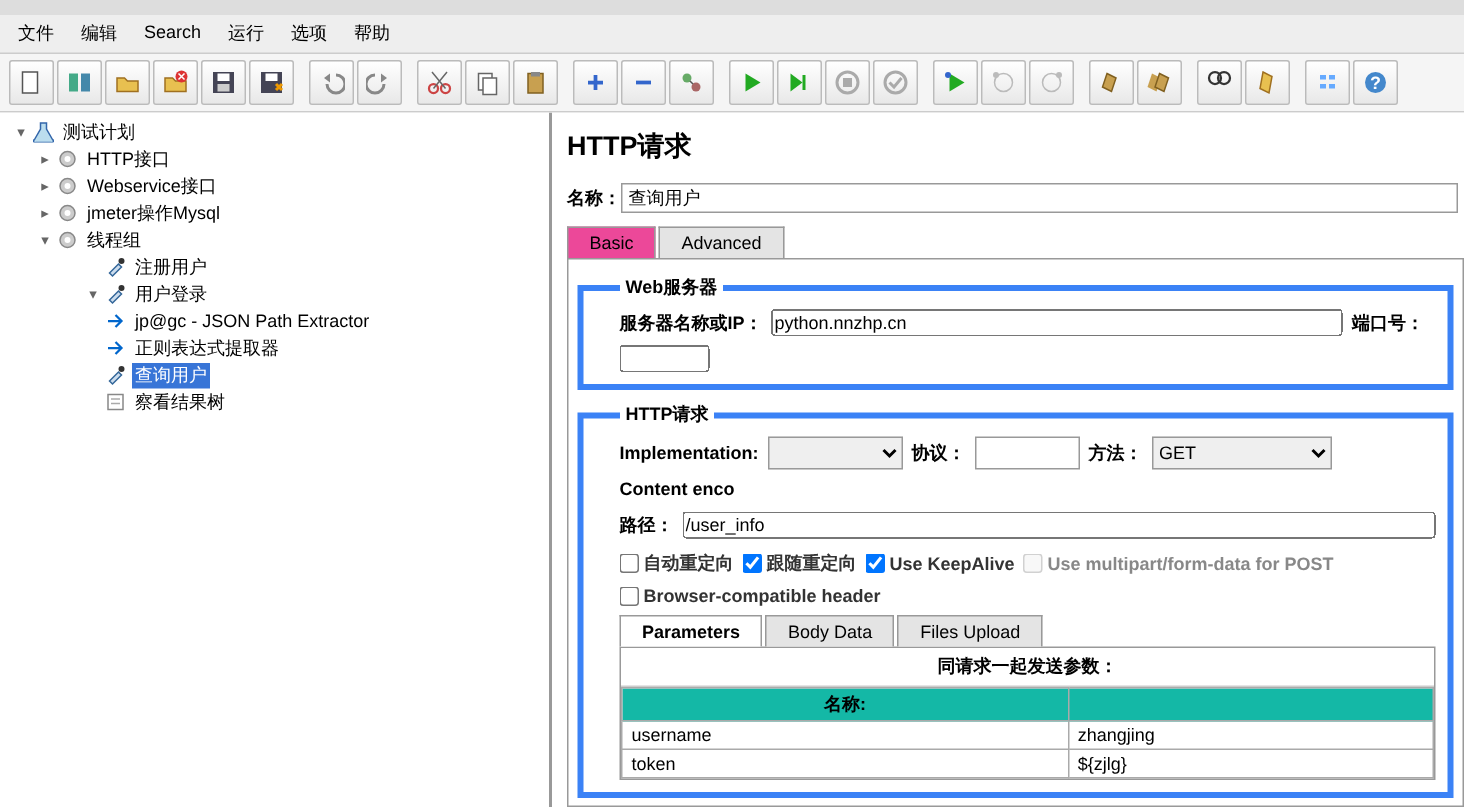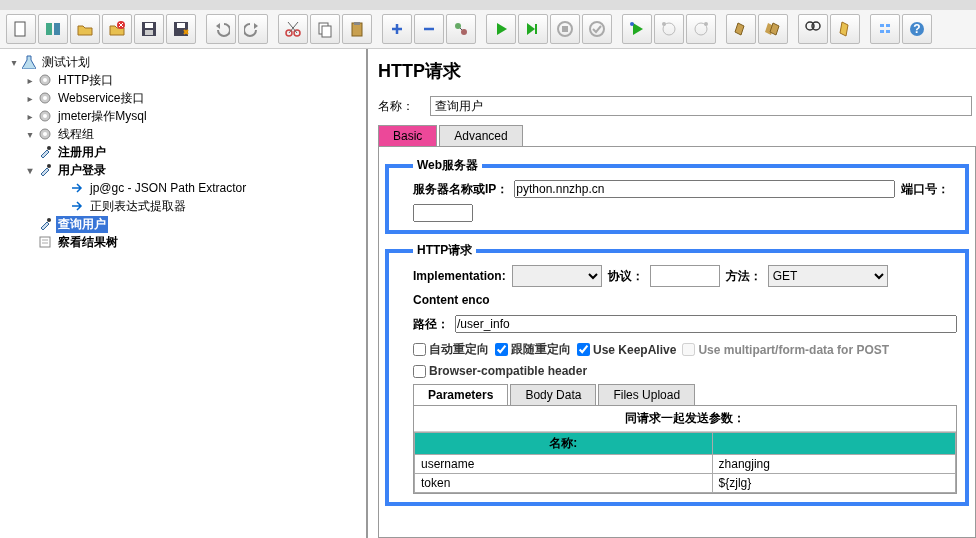--- a/index.html
+++ b/index.html
@@ -51,6 +51,14 @@
 <div class="window">
   <div class="titlebar"></div>
 
+  <div class="menubar">
+    <span>文件</span>
+    <span>编辑</span>
+    <span>Search</span>
+    <span>运行</span>
+    <span>选项</span>
+    <span>帮助</span>
+  </div>
 
   <div class="toolbar">
     <div class="tbtn">

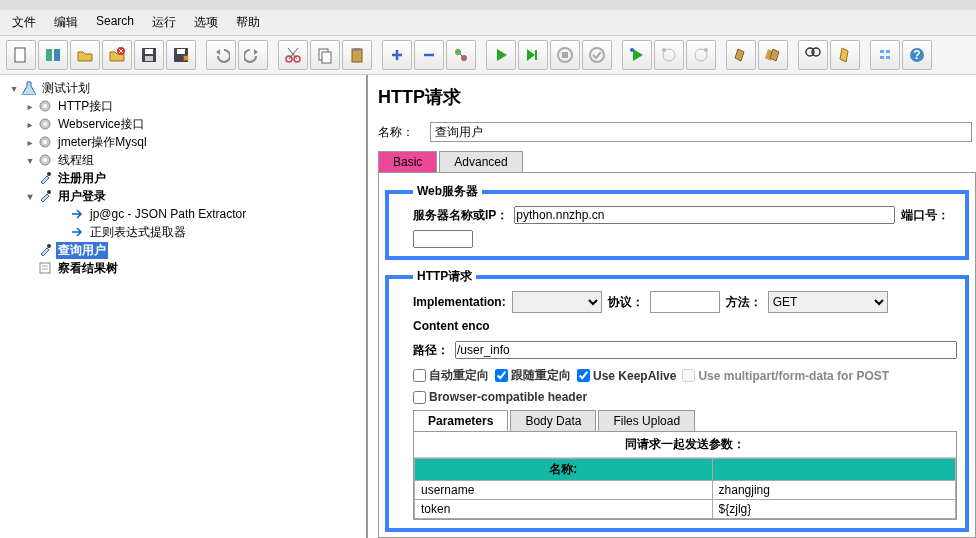--- a/index.html
+++ b/index.html
@@ -22,7 +22,7 @@
 .right { flex: 1; background: #fff; padding: 6px 0 0 6px; overflow: hidden; display: flex; flex-direction: column; }
 h2 { font-size: 18px; font-weight: bold; margin: 4px 0 10px 4px; }
 .formrow { display: flex; align-items: center; margin: 3px 4px; }
-.formrow label { font-weight: normal; margin-right: 16px; }
+.formrow label { font-weight: bold; margin-right: 0; }
 .formrow input[type=text] { border: 1px solid #999; height: 20px; padding: 0 4px; }
 .tabs { display: flex; margin: 6px 0 0 4px; }
 .tab { border: 1px solid #999; background: #e4e4e4; padding: 3px 14px; border-bottom: none; margin-right: 2px; }

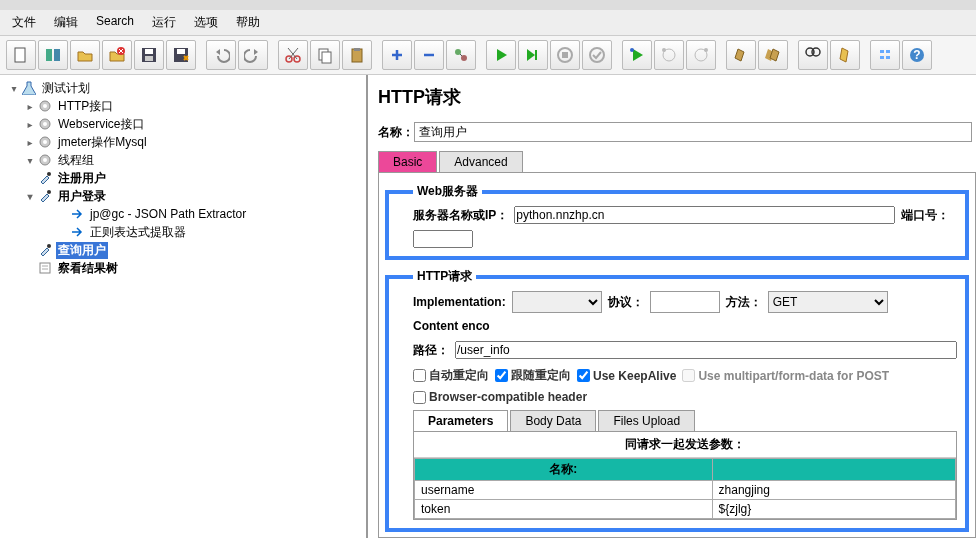--- a/index.html
+++ b/index.html
@@ -18,7 +18,7 @@
 .tree-row .ico { width: 18px; height: 16px; display: flex; align-items: center; justify-content: center; margin-right: 2px; }
 .tree-row .lbl { padding: 0 2px; }
 .tree-row.selected .lbl { background: #3875d7; color: #fff; }
-.indent-0 { padding-left: 8px; } .indent-1 { padding-left: 24px; } .indent-2 { padding-left: 24px; font-weight: bold; } .indent-3 { padding-left: 56px; }
+.indent-0 { padding-left: 8px; } .indent-1 { padding-left: 24px; } .indent-2 { padding-left: 56px; } .indent-3 { padding-left: 56px; }
 .right { flex: 1; background: #fff; padding: 6px 0 0 6px; overflow: hidden; display: flex; flex-direction: column; }
 h2 { font-size: 18px; font-weight: bold; margin: 4px 0 10px 4px; }
 .formrow { display: flex; align-items: center; margin: 3px 4px; }

